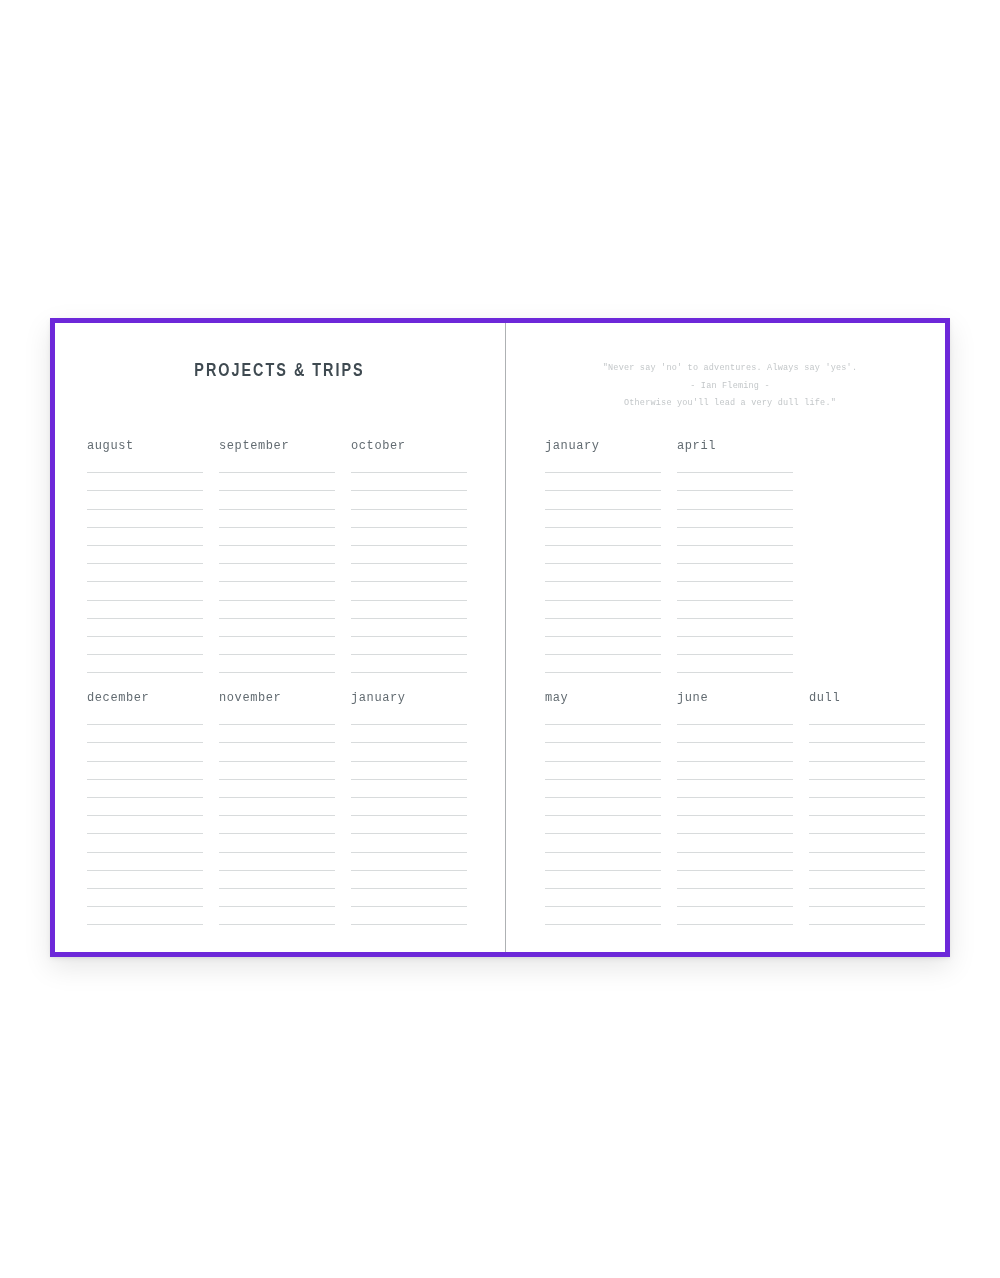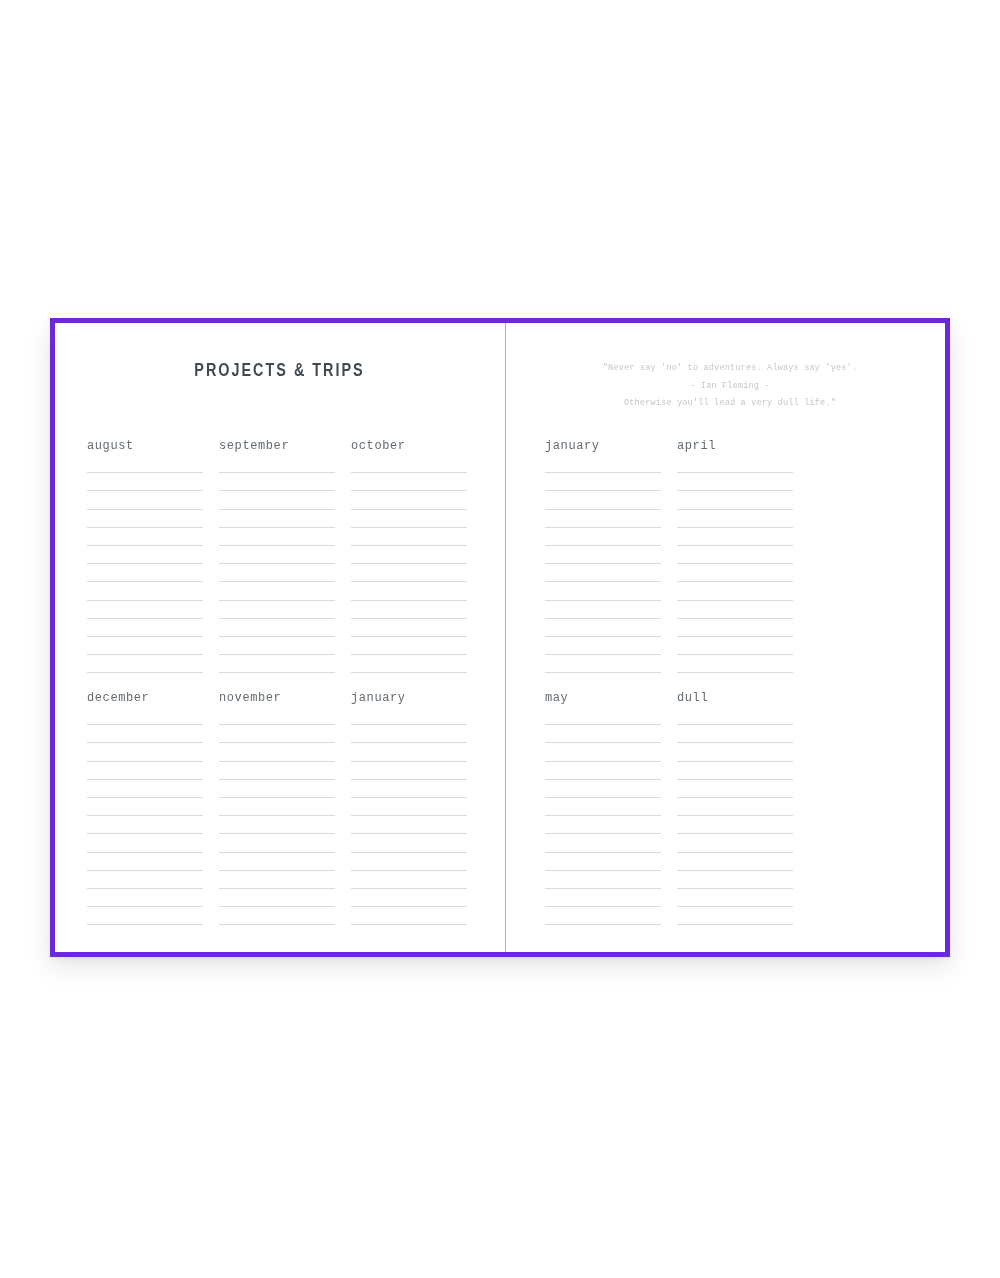--- a/index.html
+++ b/index.html
@@ -226,6 +226,23 @@
             </div>
           </div>
           <div>
+            <div class="month-name">june</div>
+            <div>
+              <div class="rule"></div>
+              <div class="rule"></div>
+              <div class="rule"></div>
+              <div class="rule"></div>
+              <div class="rule"></div>
+              <div class="rule"></div>
+              <div class="rule"></div>
+              <div class="rule"></div>
+              <div class="rule"></div>
+              <div class="rule"></div>
+              <div class="rule"></div>
+              <div class="rule"></div>
+            </div>
+          </div>
+          <div>
             <div class="month-name">dull</div>
             <div>
               <div class="rule"></div>

